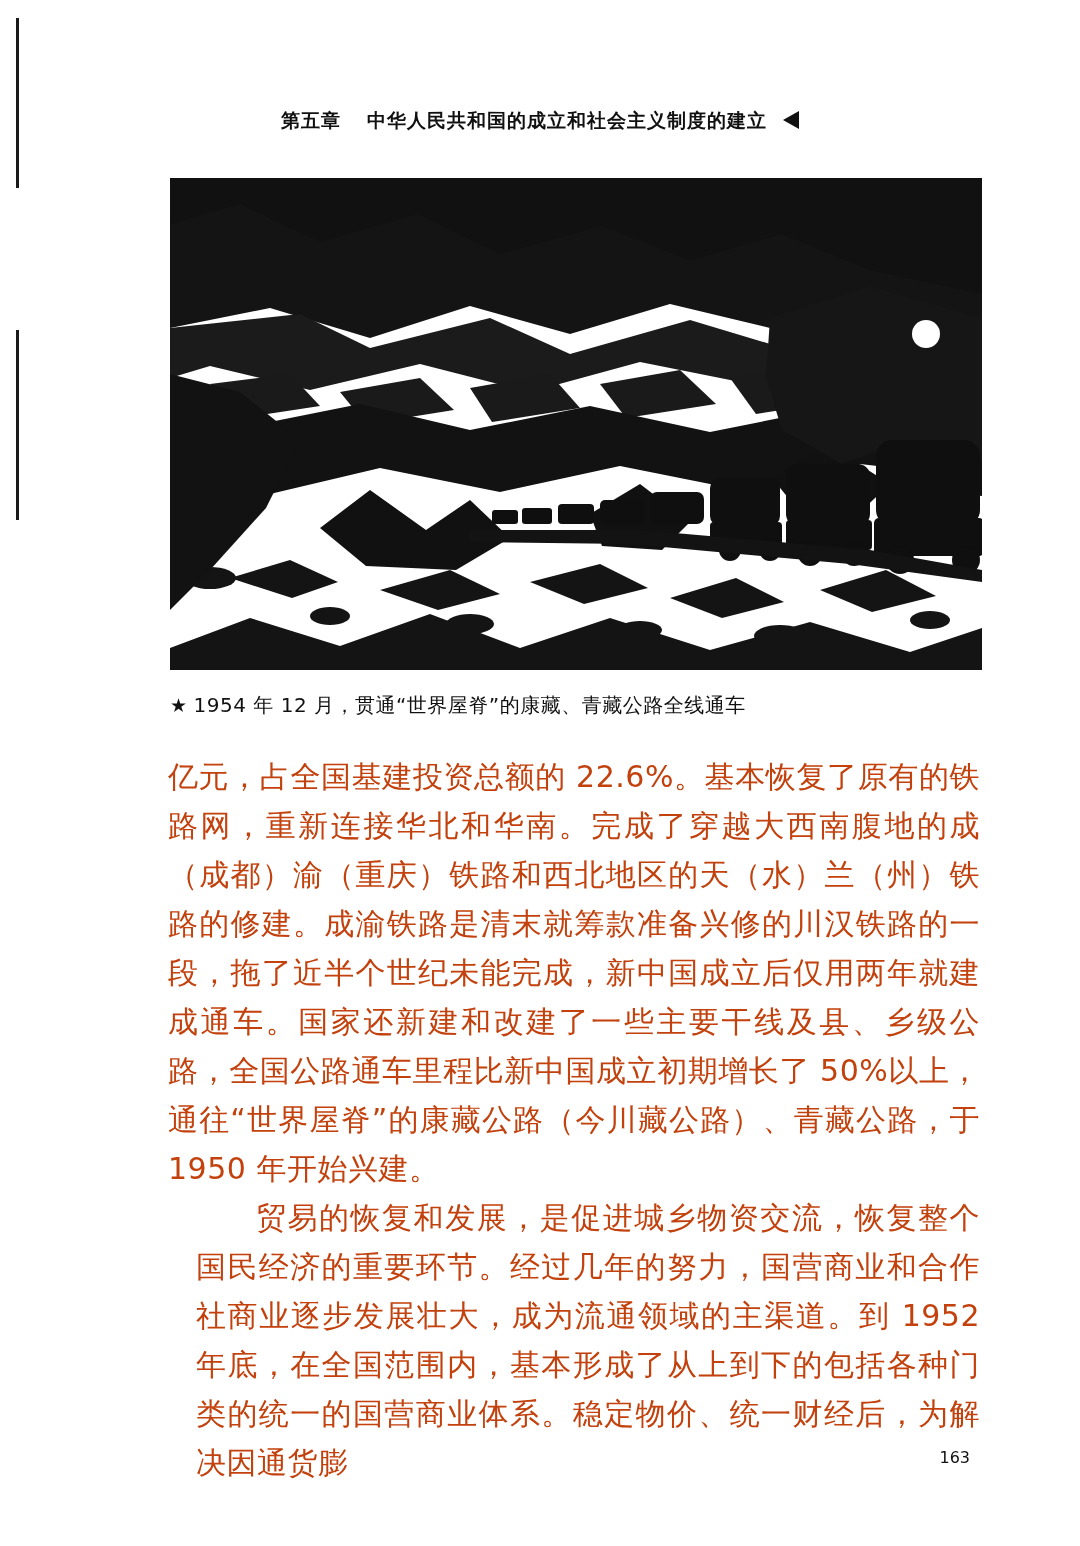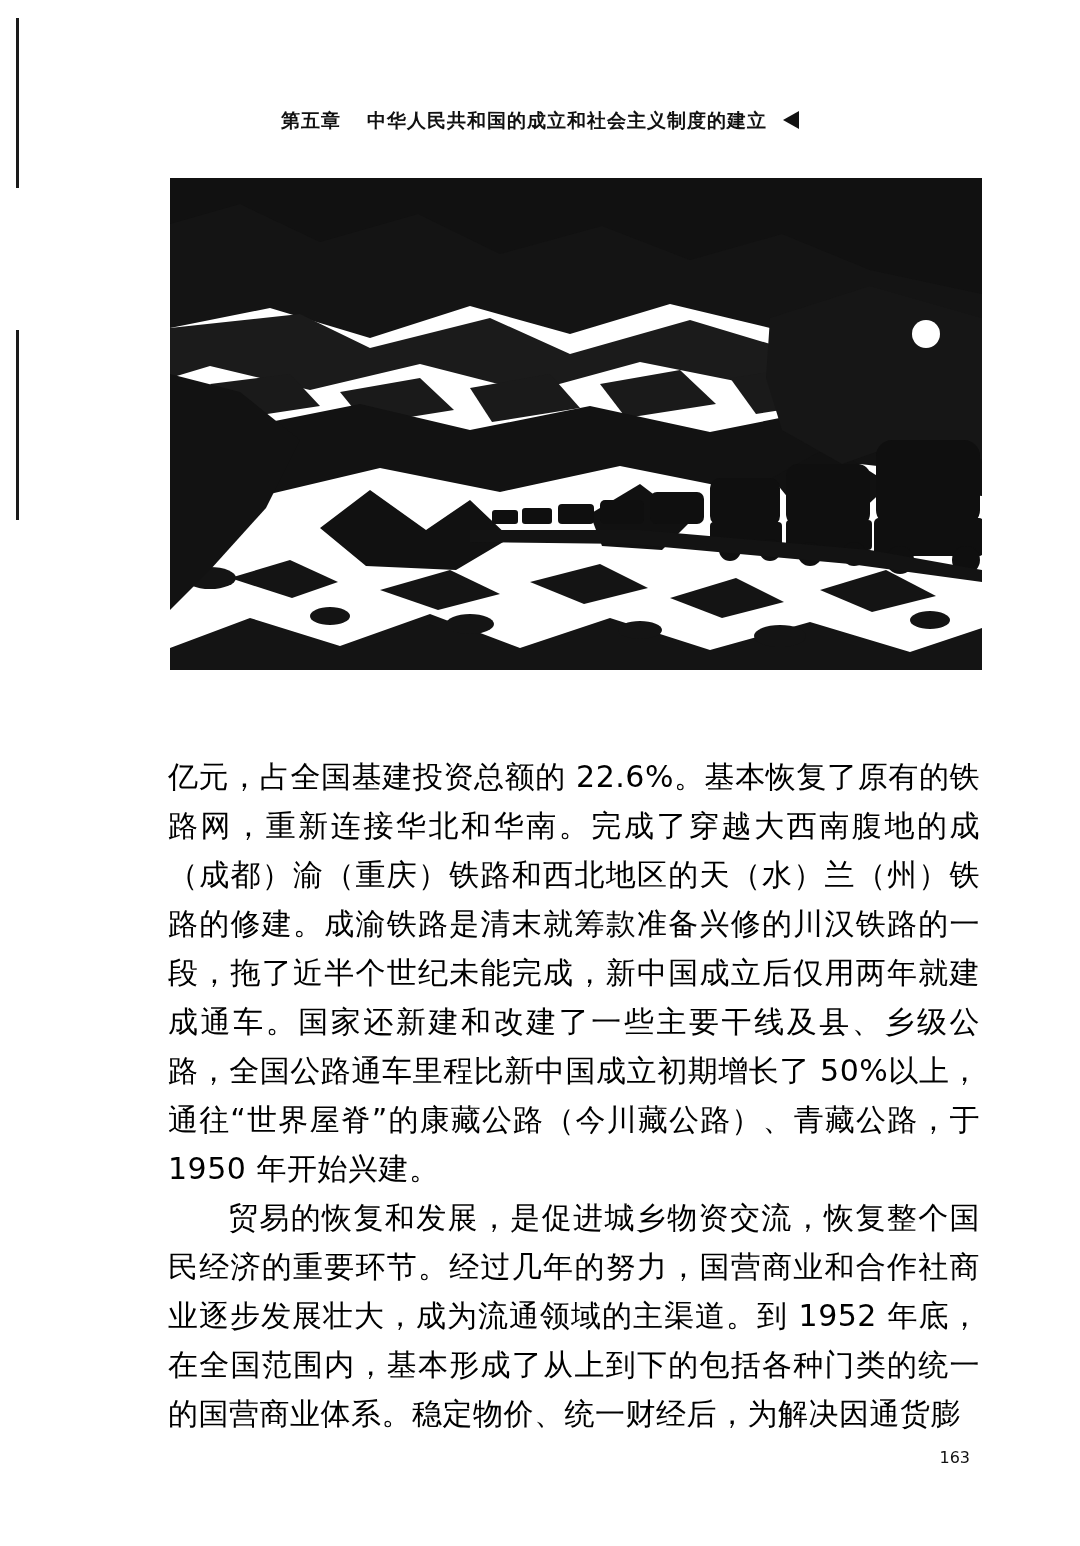--- a/index.html
+++ b/index.html
@@ -196,6 +196,9 @@
     </svg>
   </div>
 
+  <div class="caption">
+    <span class="star">★</span><span>1954 年 12 月，贯通“世界屋脊”的康藏、青藏公路全线通车</span>
+  </div>
 
   <div class="body">
     <p class="para">亿元，占全国基建投资总额的 22.6%。基本恢复了原有的铁路网，重新连接华北和华南。完成了穿越大西南腹地的成（成都）渝（重庆）铁路和西北地区的天（水）兰（州）铁路的修建。成渝铁路是清末就筹款准备兴修的川汉铁路的一段，拖了近半个世纪未能完成，新中国成立后仅用两年就建成通车。国家还新建和改建了一些主要干线及县、乡级公路，全国公路通车里程比新中国成立初期增长了 50%以上，通往“世界屋脊”的康藏公路（今川藏公路）、青藏公路，于 1950 年开始兴建。</p>

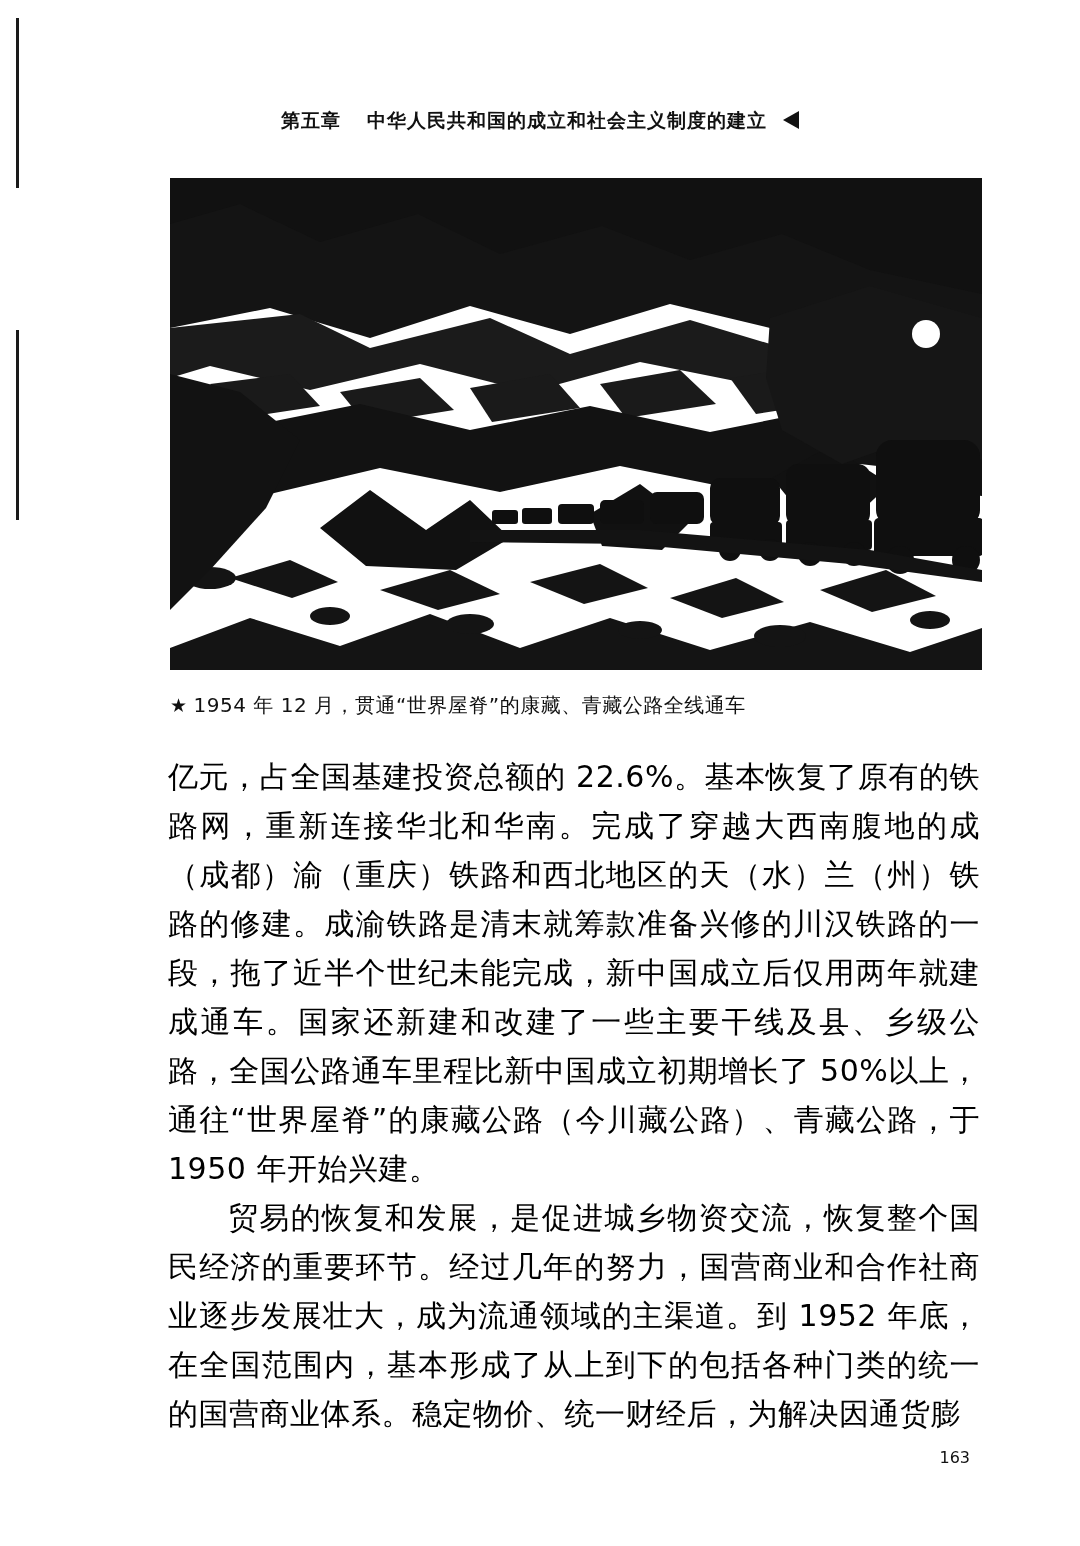--- a/index.html
+++ b/index.html
@@ -93,7 +93,7 @@
     font-family: "DejaVu Sans", sans-serif;
     font-size: 30px;
     line-height: 49px;
-    color: #000000;
+    color: #c2410c;
     text-align: justify;
     letter-spacing: 0.5px;
     margin: 0;

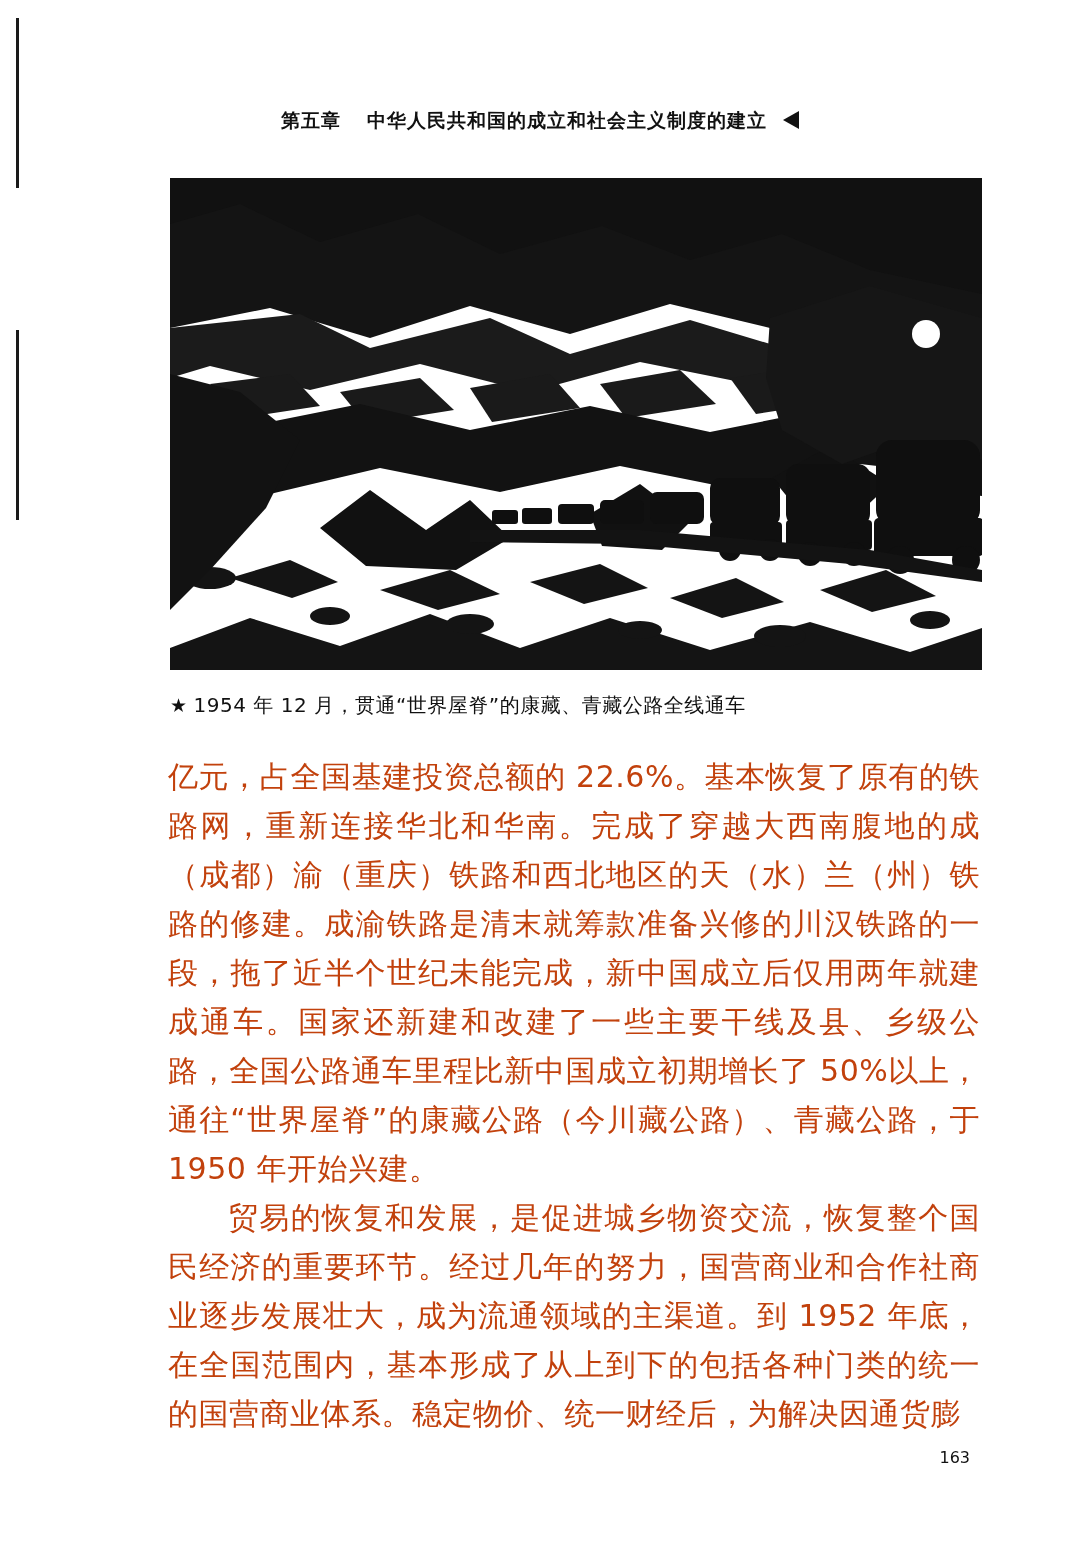--- a/index.html
+++ b/index.html
@@ -98,7 +98,7 @@
     letter-spacing: 0.5px;
     margin: 0;
   }
-  .para.indent { text-indent: 60px; }
+  .para.indent { text-indent: 60px; margin-left: 28px; }
 
   .folio {
     position: absolute;

